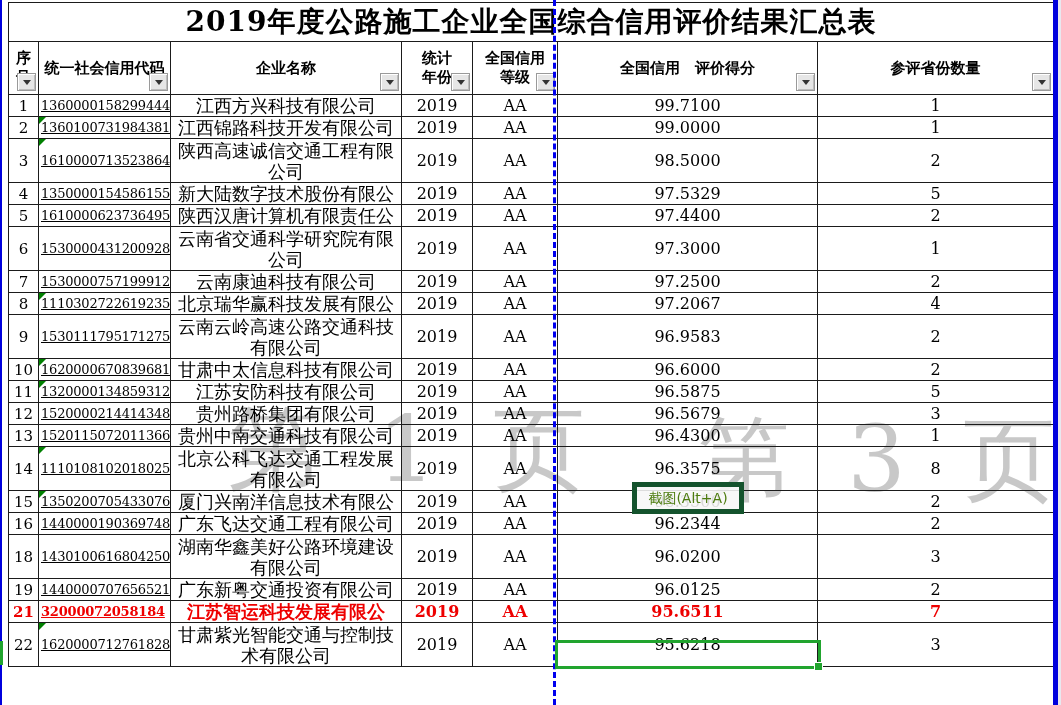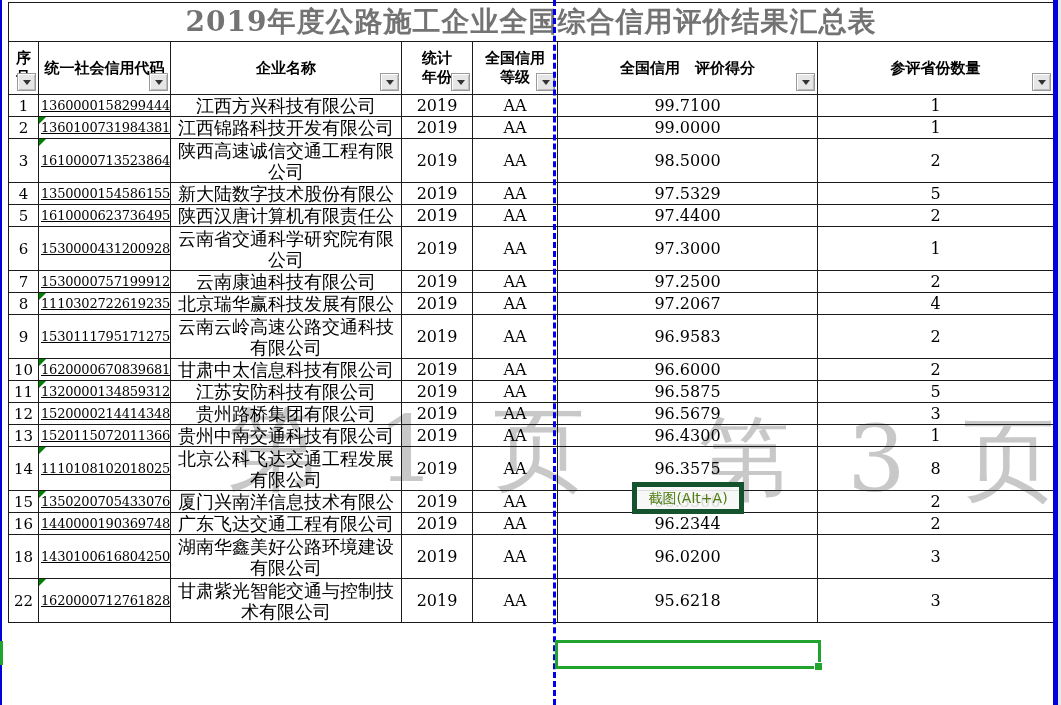--- a/index.html
+++ b/index.html
@@ -17,7 +17,7 @@
   table.sheet th,table.sheet td{border:1px solid #1b1b1b;padding:0 2px;overflow:hidden;
               vertical-align:middle;background:transparent;}
   tr.title-row th{height:38px;font-size:28px;font-weight:bold;letter-spacing:1px;
-              white-space:nowrap;color:#737373;}
+              white-space:nowrap;color:#000000;}
   tr.header-row th{height:52px;font-size:15px;font-weight:bold;text-align:center;
               position:relative;white-space:pre-line;line-height:19px;color:#000;}
   tbody tr{height:22px;}

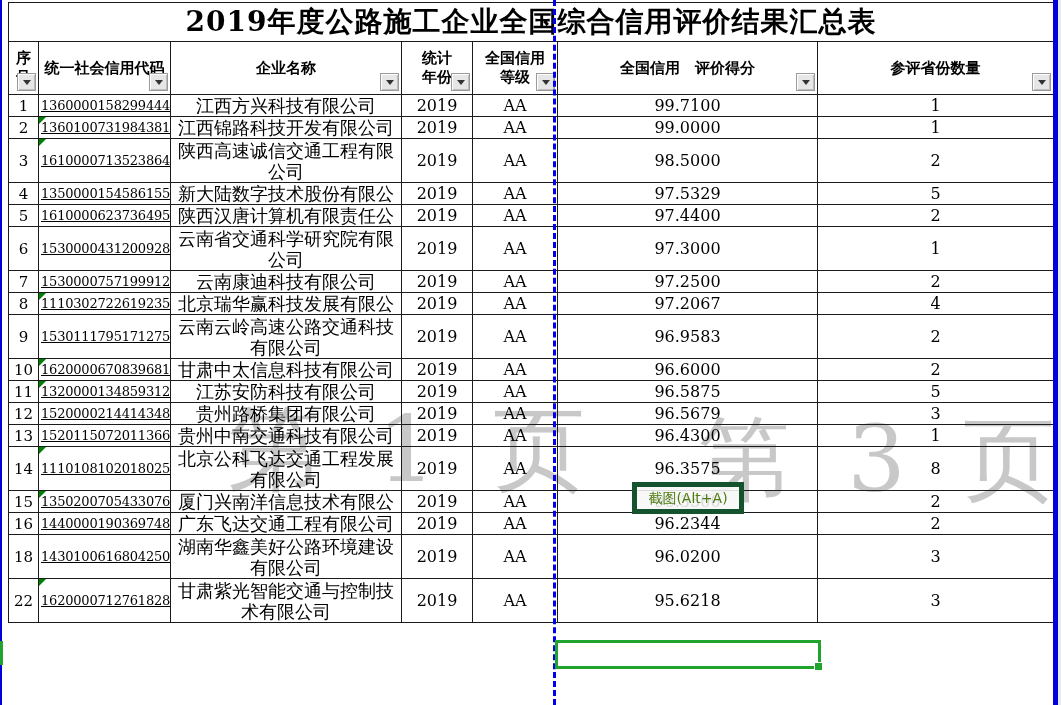--- a/index.html
+++ b/index.html
@@ -249,6 +249,15 @@
           <td class="c-score"><span>96.0200</span></td>
           <td class="c-prov"><span>3</span></td>
         </tr>
+        <tr>
+          <td class="c-seq"><span>19</span></td>
+          <td class="c-code"><span>1440000707656521</span></td>
+          <td class="c-name"><span>广东新粤交通投资有限公司</span></td>
+          <td class="c-year"><span>2019</span></td>
+          <td class="c-grade"><span>AA</span></td>
+          <td class="c-score"><span>96.0125</span></td>
+          <td class="c-prov"><span>2</span></td>
+        </tr>
         <tr class="tall">
           <td class="c-seq"><span>22</span></td>
           <td class="c-code"><i class="flag"></i><span>1620000712761828</span></td>

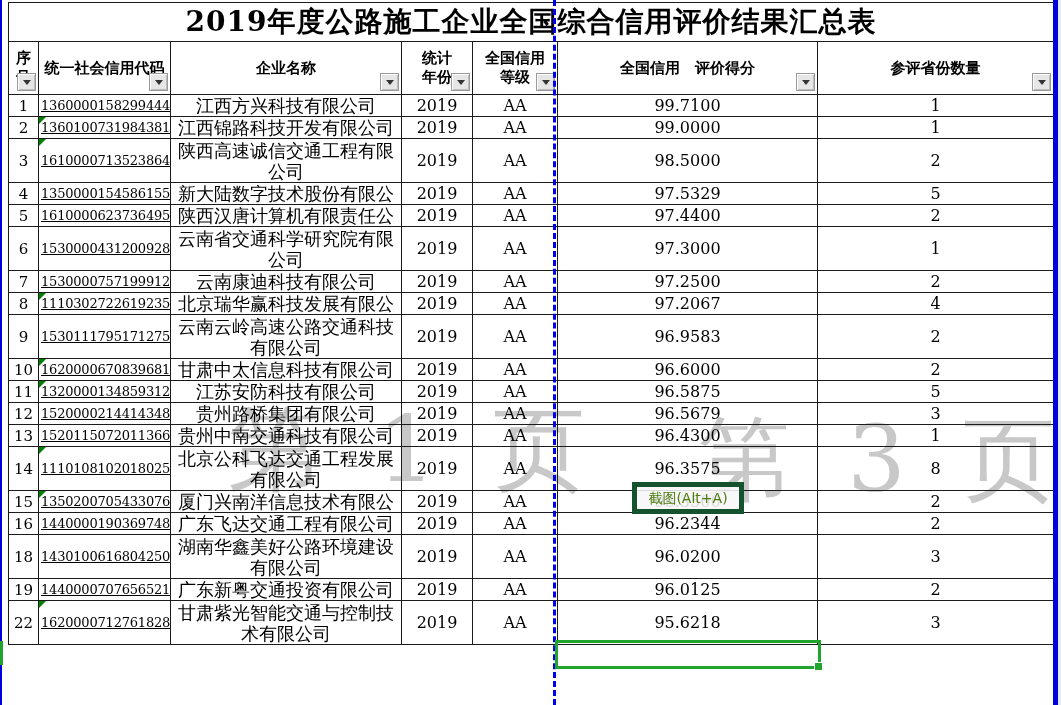--- a/index.html
+++ b/index.html
@@ -258,6 +258,15 @@
           <td class="c-score"><span>96.0125</span></td>
           <td class="c-prov"><span>2</span></td>
         </tr>
+        <tr class="hl-row">
+          <td class="c-seq"><span>21</span></td>
+          <td class="c-code"><span>32000072058184</span></td>
+          <td class="c-name"><span>江苏智运科技发展有限公</span></td>
+          <td class="c-year"><span>2019</span></td>
+          <td class="c-grade"><span>AA</span></td>
+          <td class="c-score"><span>95.6511</span></td>
+          <td class="c-prov"><span>7</span></td>
+        </tr>
         <tr class="tall">
           <td class="c-seq"><span>22</span></td>
           <td class="c-code"><i class="flag"></i><span>1620000712761828</span></td>

